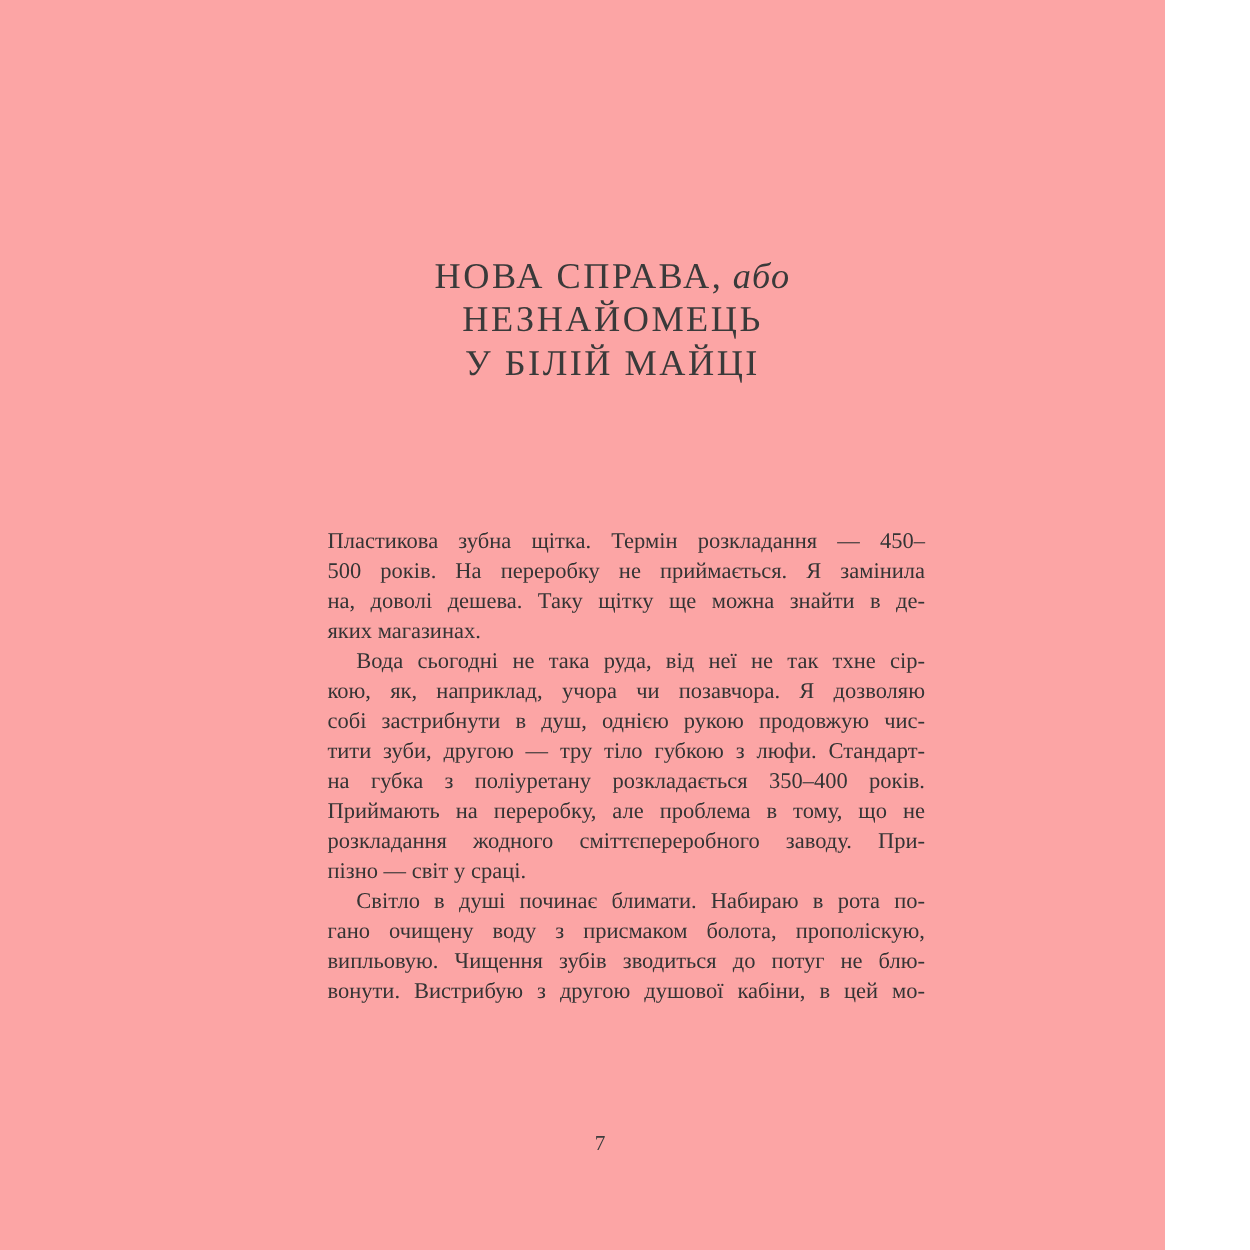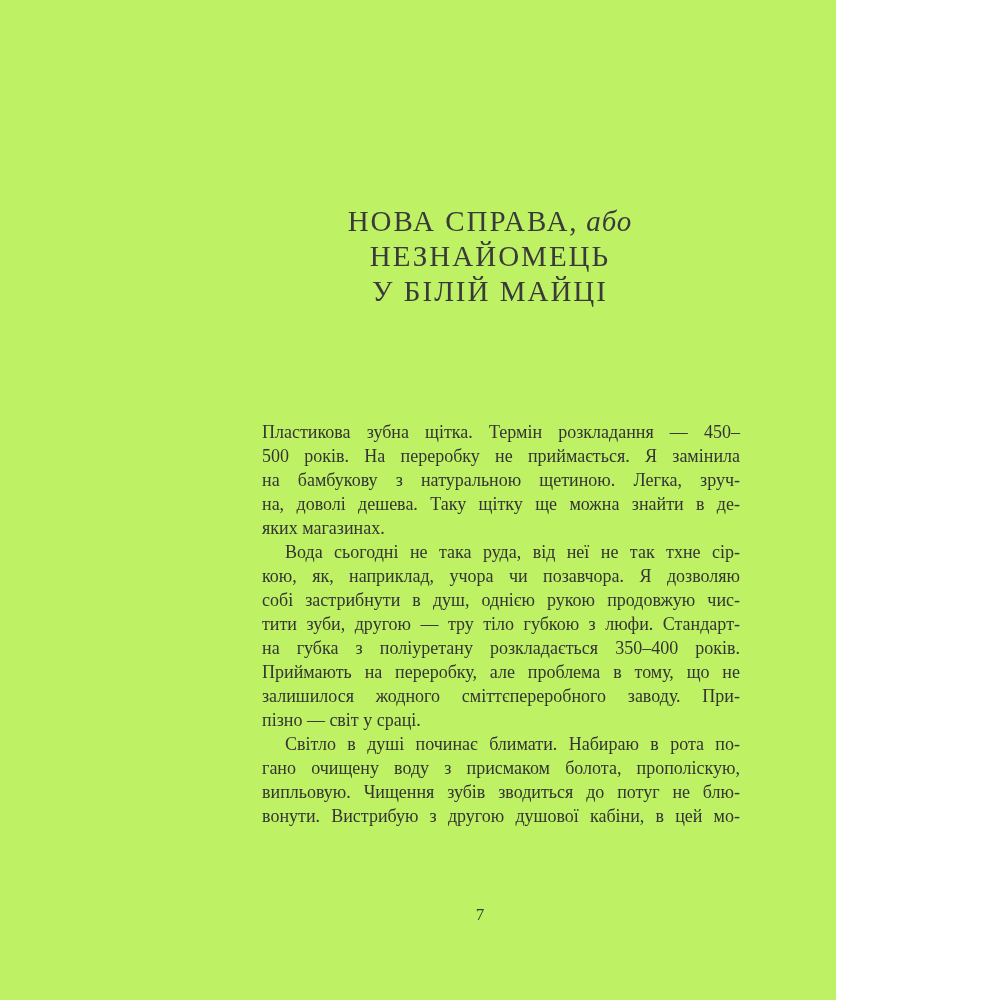--- a/index.html
+++ b/index.html
@@ -9,9 +9,9 @@
   }
   .screen {
     position: relative;
-    width: 836px;
+    width: 932px;
     height: 1000px;
-    background: #bef264;
+    background: #fca5a5;
     overflow: hidden;
     font-family: "Liberation Serif", serif;
   }

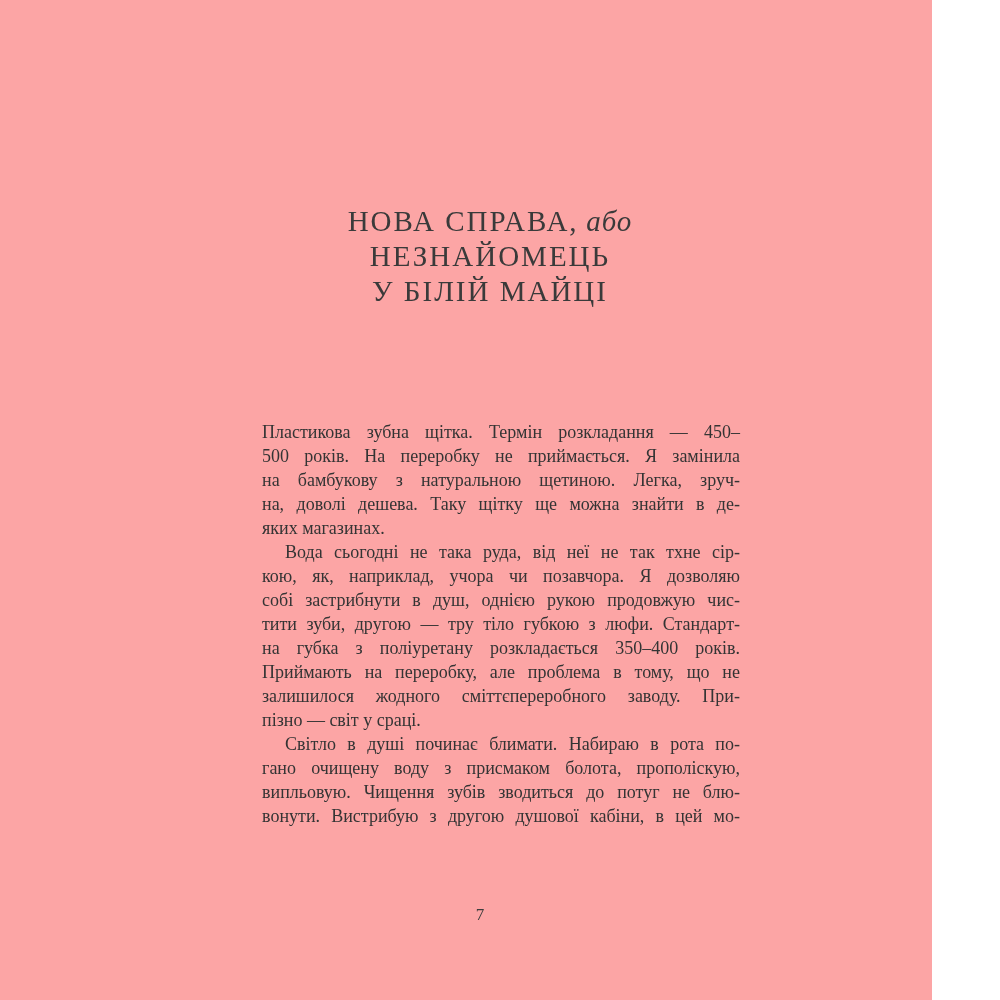--- a/index.html
+++ b/index.html
@@ -80,7 +80,6 @@
       <div class="para">
         <div class="text-line">Пластикова зубна щітка. Термін розкладання — 450–</div>
         <div class="text-line">500 років. На переробку не приймається. Я замінила</div>
-        <div class="text-line">на бамбукову з натуральною щетиною. Легка, зруч-</div>
         <div class="text-line">на, доволі дешева. Таку щітку ще можна знайти в де-</div>
         <div class="text-line line-last">яких магазинах.</div>
       </div>

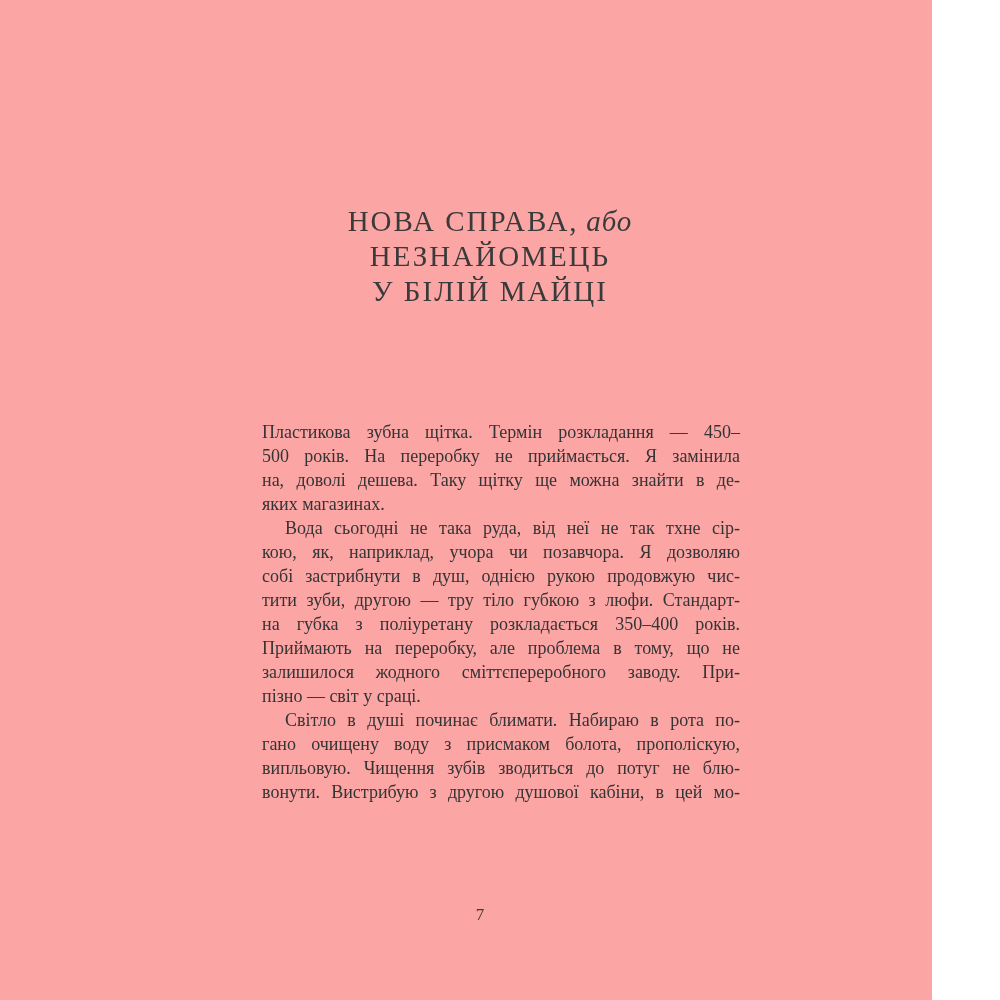--- a/index.html
+++ b/index.html
@@ -90,7 +90,7 @@
         <div class="text-line">тити зуби, другою — тру тіло губкою з люфи. Стандарт-</div>
         <div class="text-line">на губка з поліуретану розкладається 350–400 років.</div>
         <div class="text-line">Приймають на переробку, але проблема в тому, що не</div>
-        <div class="text-line">залишилося жодного сміттєпереробного заводу. При-</div>
+        <div class="text-line">розкладання жодного сміттєпереробного заводу. При-</div>
         <div class="text-line line-last">пізно — світ у сраці.</div>
       </div>
       <div class="para">

